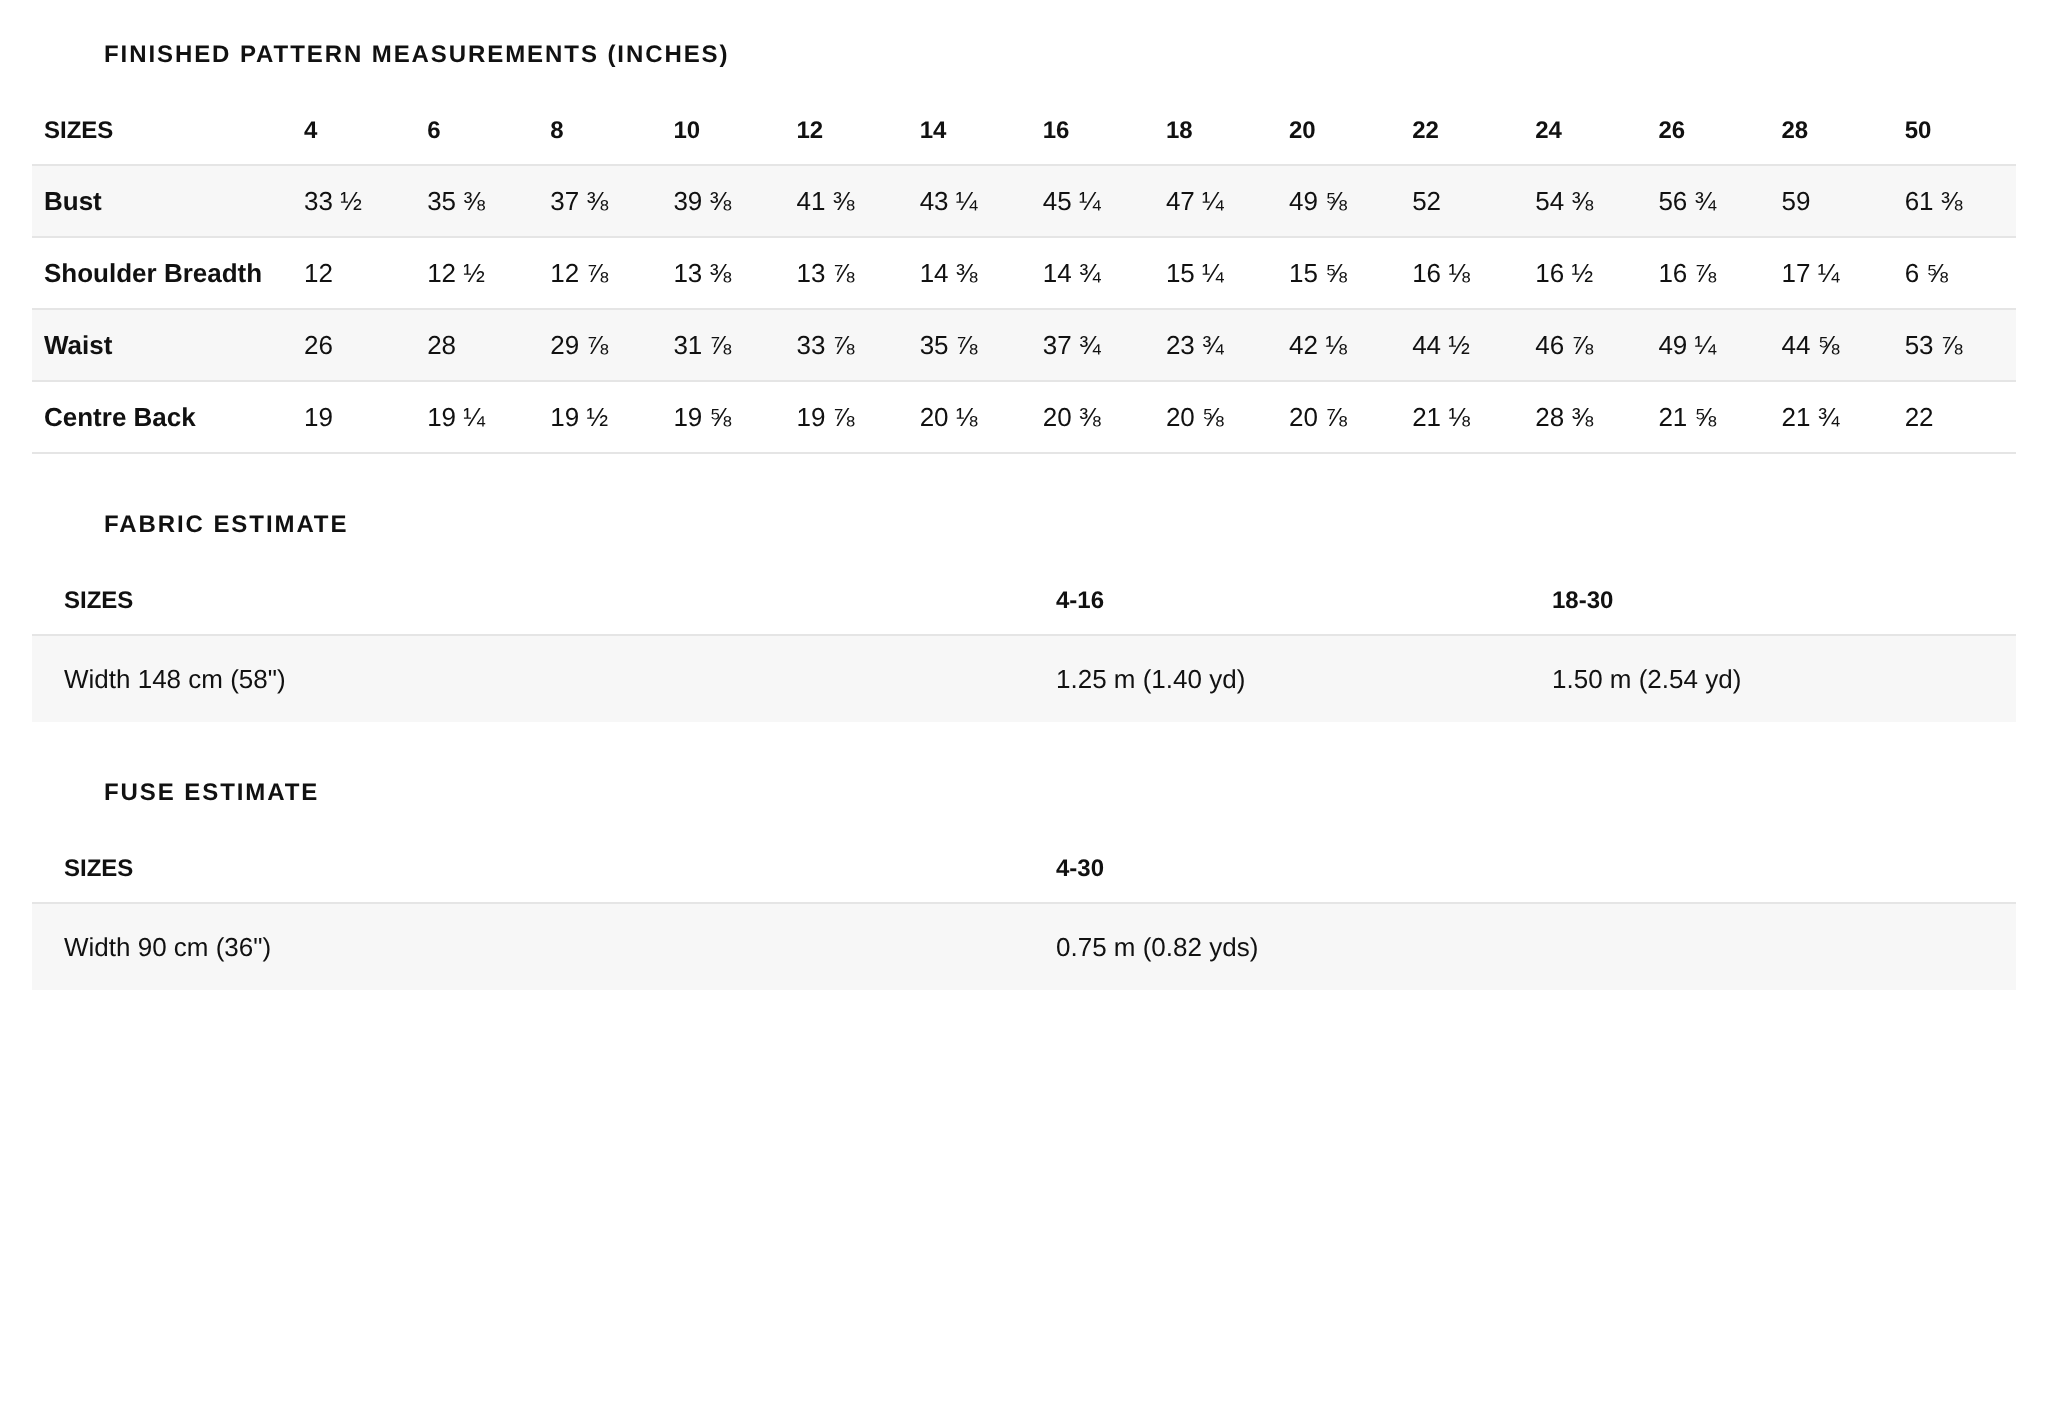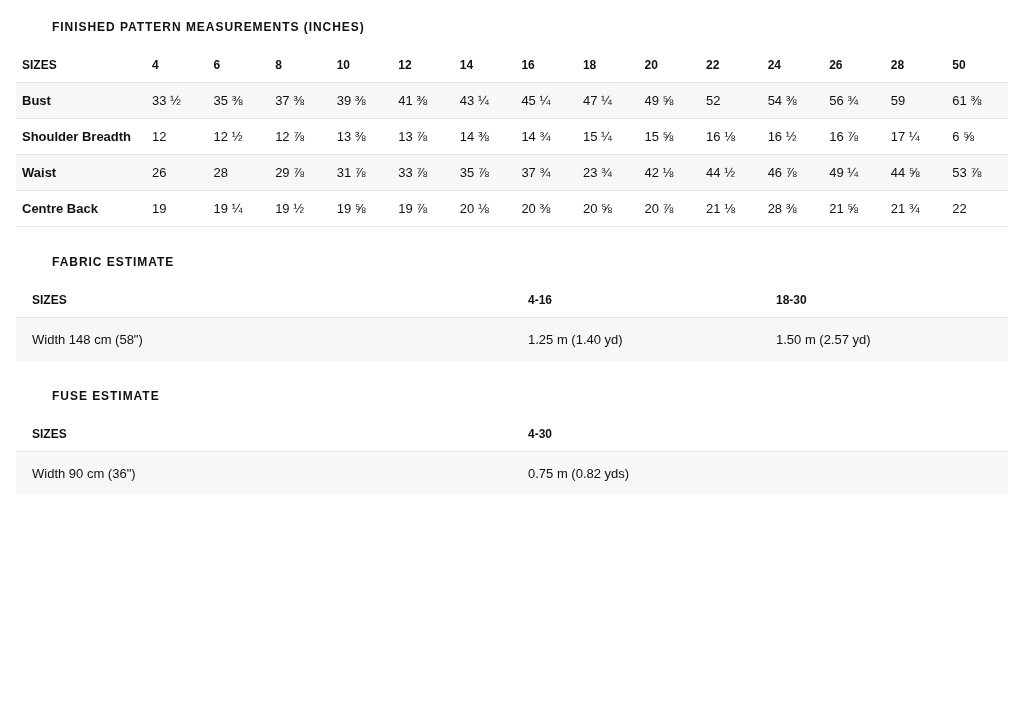--- a/index.html
+++ b/index.html
@@ -211,7 +211,7 @@
     <tr>
           <td>Width 148 cm (58")</td>
           <td>1.25 m (1.40 yd)</td>
-          <td>1.50 m (2.57 yd)</td>
+          <td>1.50 m (2.54 yd)</td>
         </tr>
       </tbody>
   </table>

